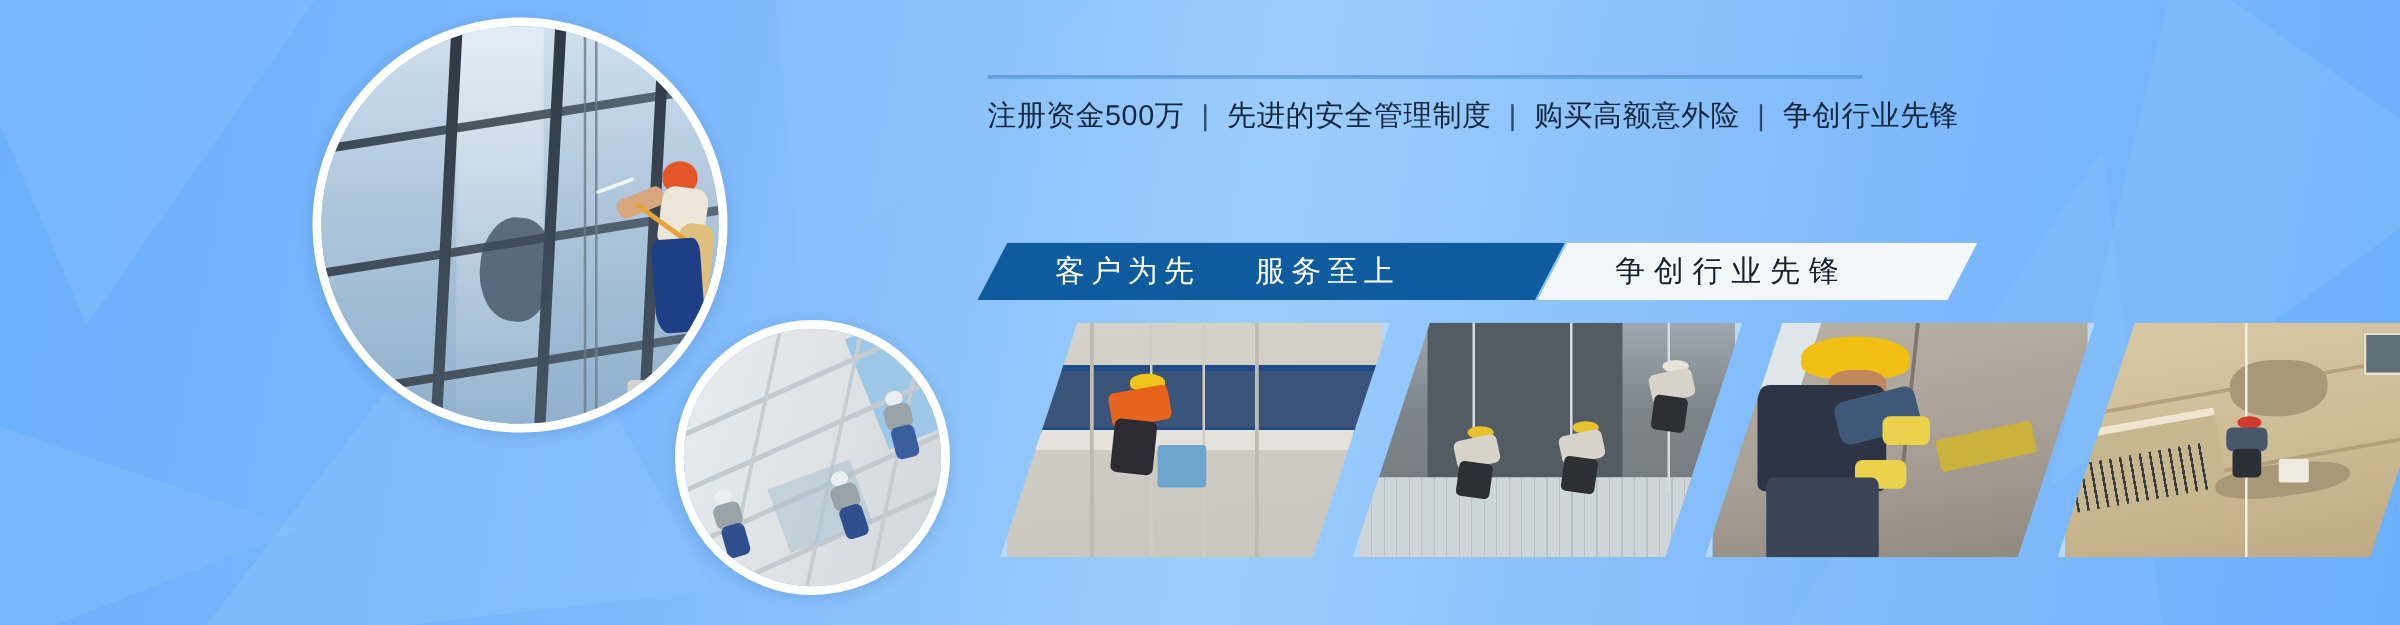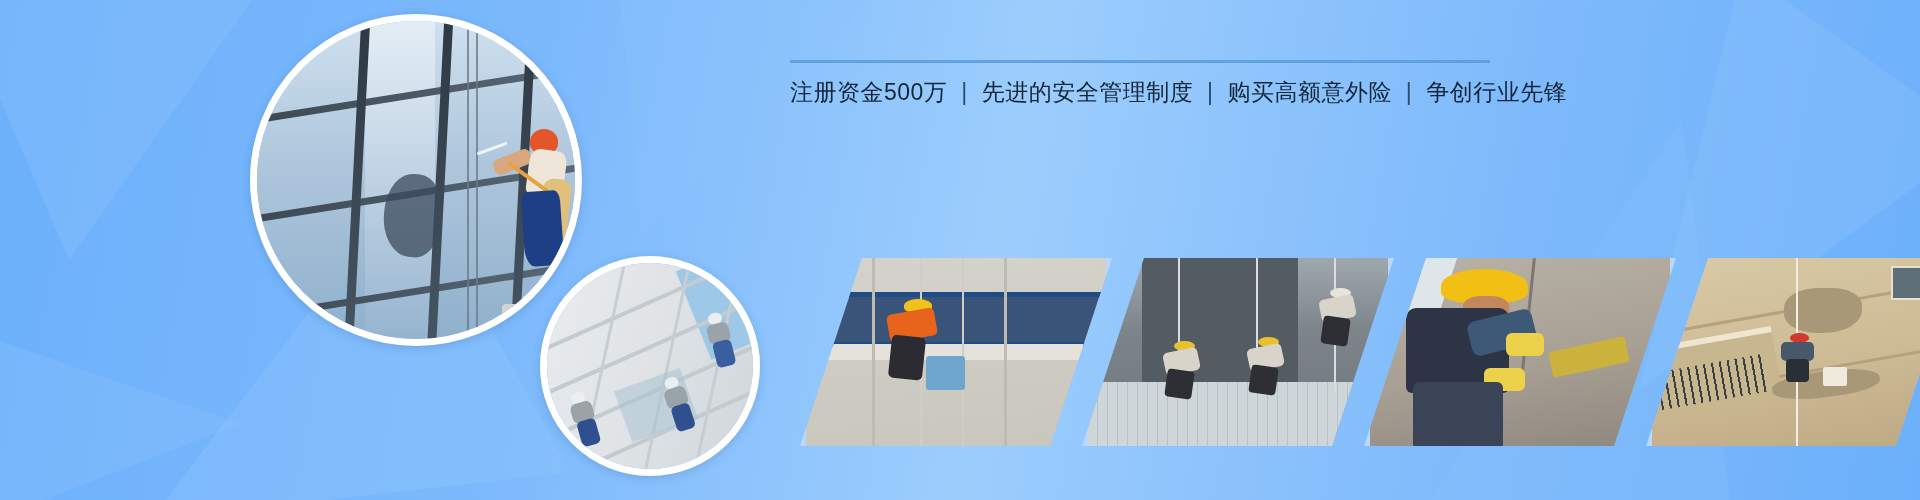--- a/index.html
+++ b/index.html
@@ -303,6 +303,15 @@
     </div>
   </div>
 
+  <div class="slogan">
+    <div class="left">
+      <span class="s1">客户为先</span>
+      <span class="s2">服务至上</span>
+    </div>
+    <div class="right">
+      <span class="s3">争创行业先锋</span>
+    </div>
+  </div>
 
   <div class="strip">
 

